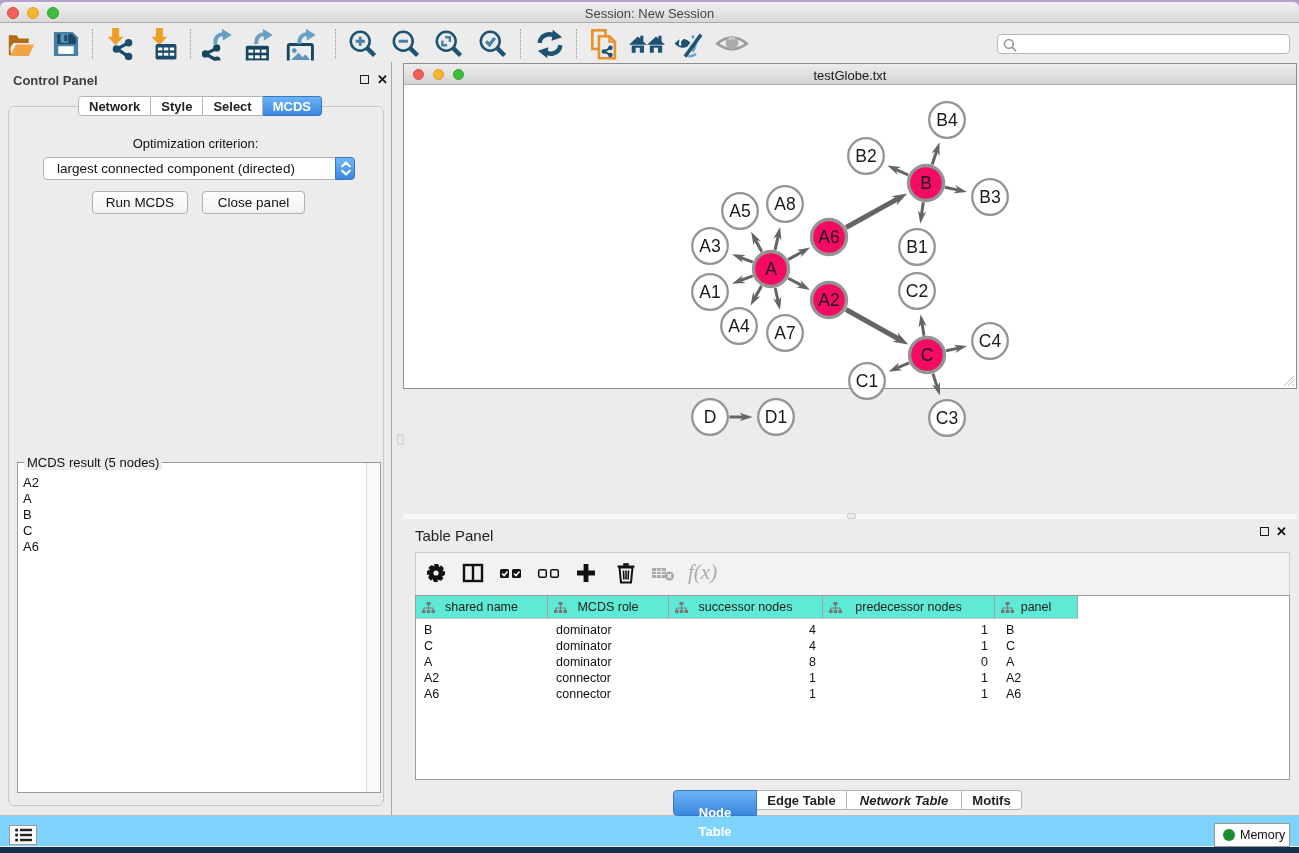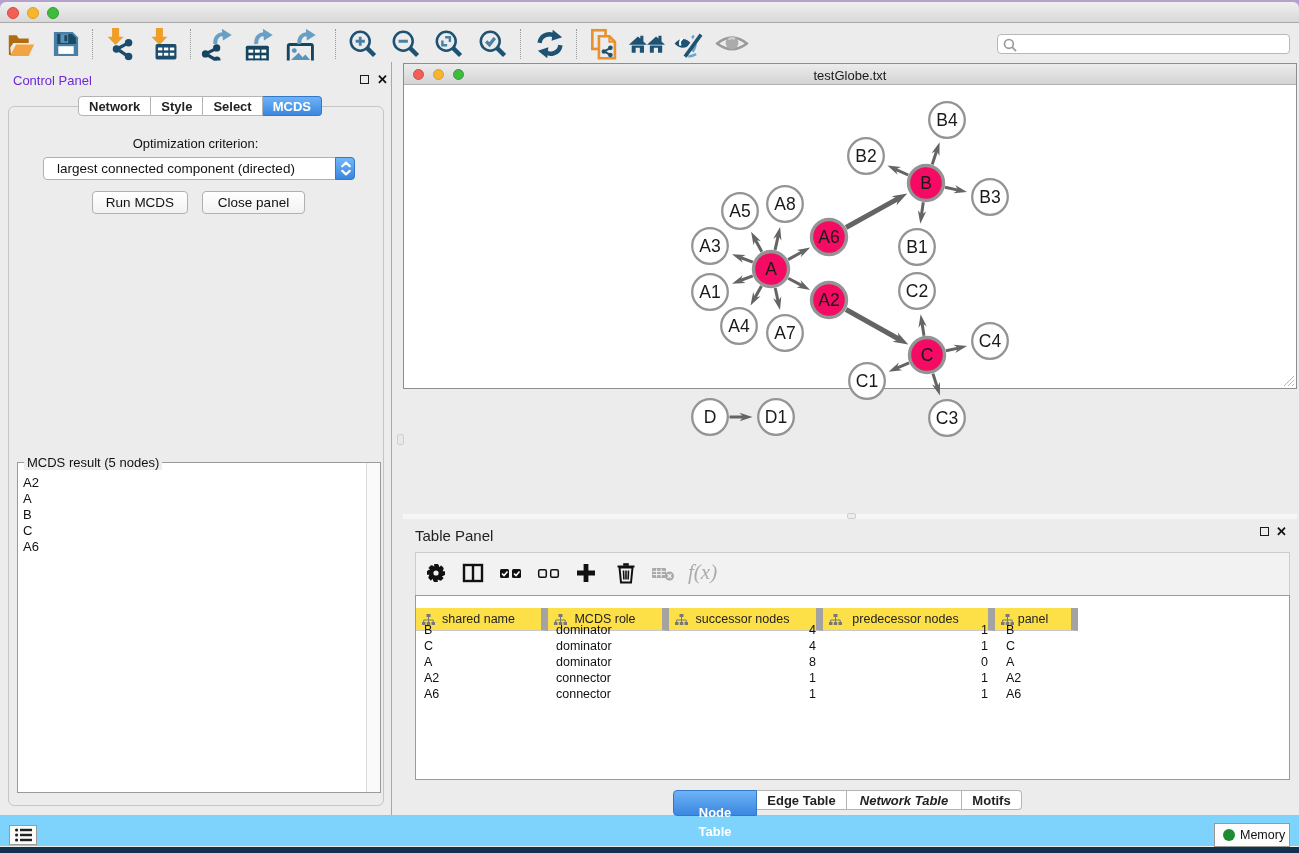--- a/index.html
+++ b/index.html
@@ -98,6 +98,7 @@
   <div class="tl" style="left:7px;top:5px;width:12px;height:12px;background:#f35f57;border:1px solid #d94a42;"></div>
   <div class="tl" style="left:27px;top:5px;width:12px;height:12px;background:#f5b52d;border:1px solid #dfa023;"></div>
   <div class="tl" style="left:47px;top:5px;width:12px;height:12px;background:#3ebc3e;border:1px solid #2fa32f;"></div>
+  <div class="title">Session: New Session</div>
 </div>
 
 <div class="abs" id="toolbar">

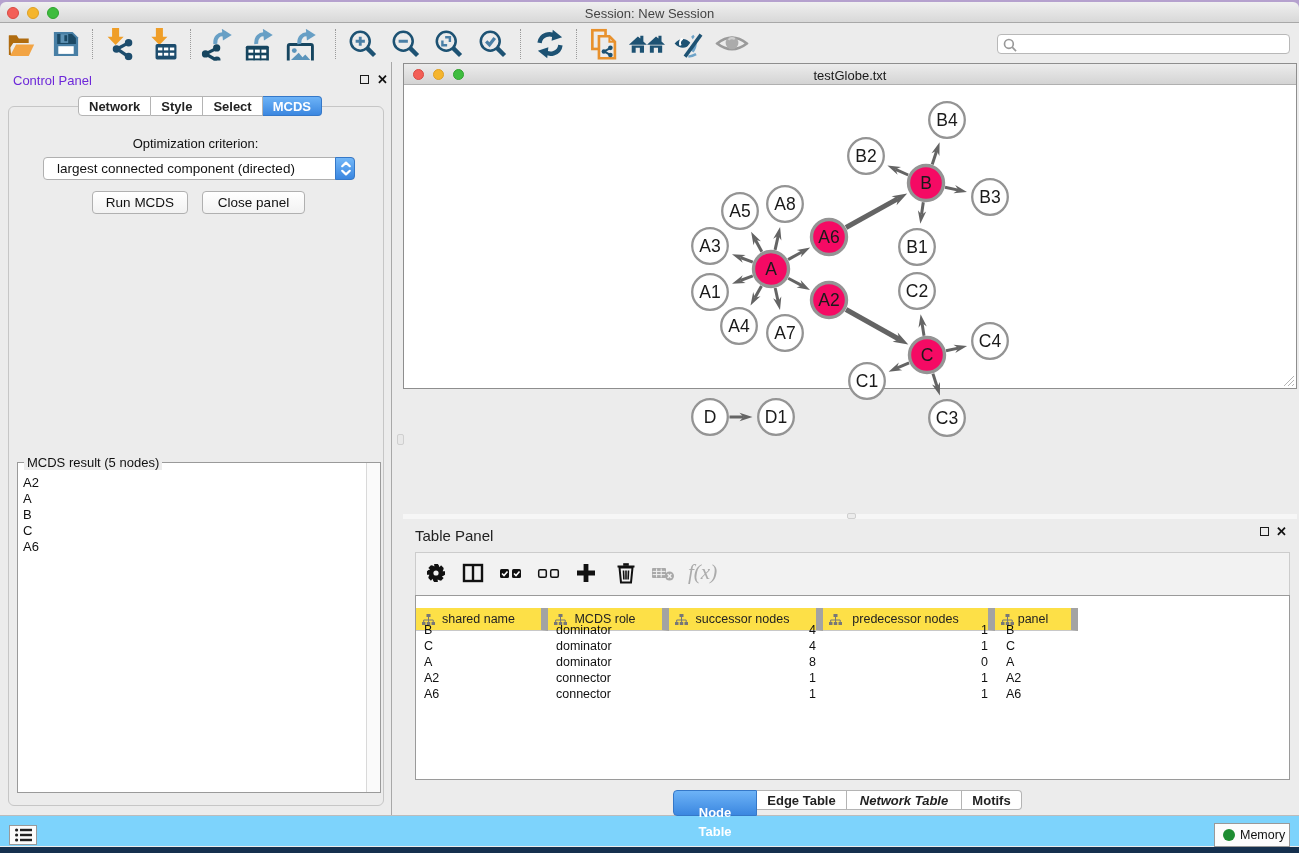--- a/index.html
+++ b/index.html
@@ -29,7 +29,7 @@
 
 #cpanel { left:0; top:62px; width:392px; height:753px; background:#ececec;
   border-right:1px solid #a8a8a8; }
-#cpanel .hdr { position:absolute; left:13px; top:11px; font-size:13px; color:#6d28d9; }
+#cpanel .hdr { position:absolute; left:13px; top:11px; font-size:13px; color:#404040;font-weight:bold; }
 .winbtns { position:absolute; font-size:12px; color:#111; }
 
 

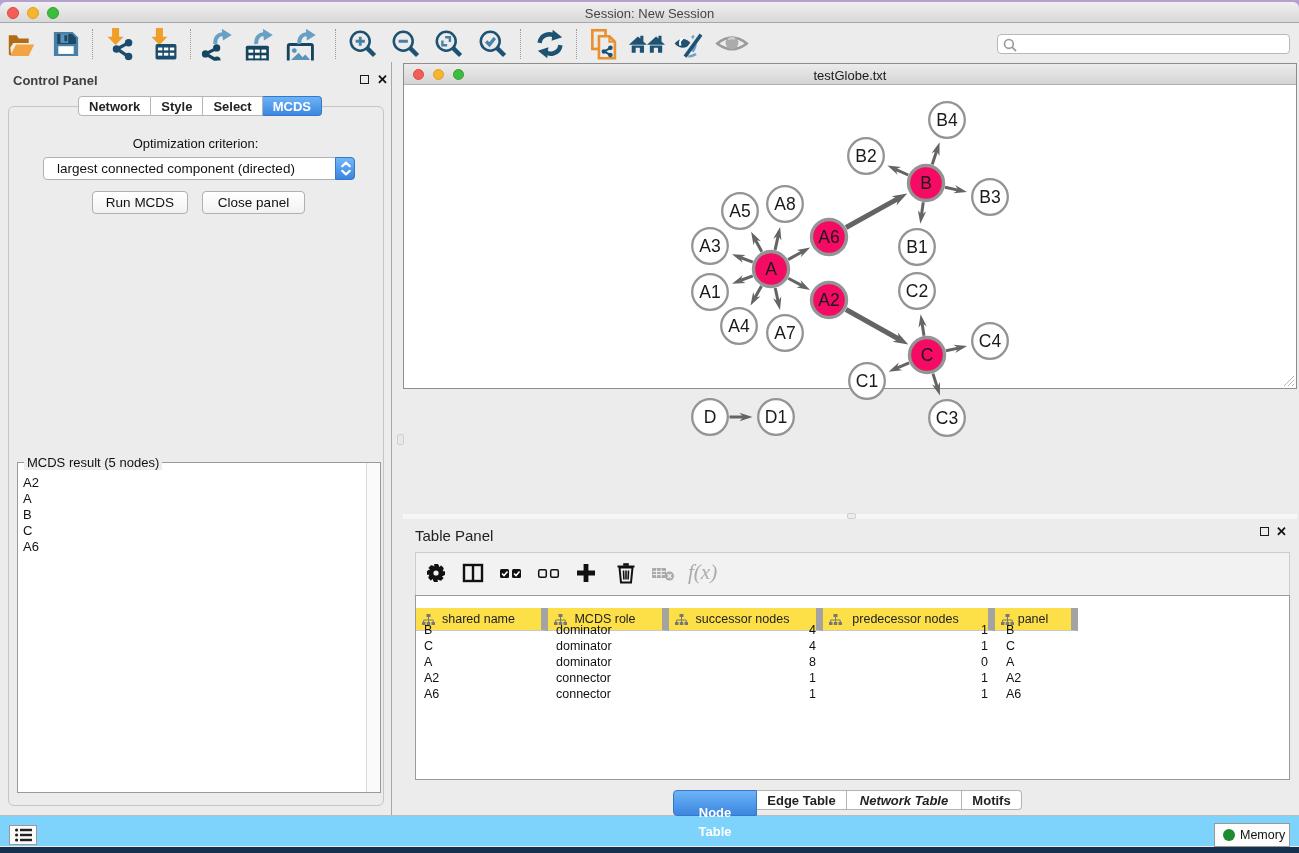--- a/index.html
+++ b/index.html
@@ -77,8 +77,8 @@
   background:#f2f2f2; border:1px solid #cccccc; }
 #ttable { position:absolute; left:12px; top:86px; width:875px; height:185px;
   background:#fff; border:1px solid #9a9a9a; font-size:12px; }
-.th { position:absolute; top:12px; height:23px; background:#fde047;
-  border-right:7px solid #a3a3a3; border-bottom:1px solid #c8c8c8; }
+.th { position:absolute; top:0; height:23px; background:#5eead4;
+  border-right:1px solid #a3a3a3; border-bottom:1px solid #c8c8c8; }
 .th .lbl { position:absolute; width:100%; text-align:center; top:4px; font-size:12.5px; color:#222; }
 .tr { position:absolute; font-size:12.5px; color:#111; }
 

